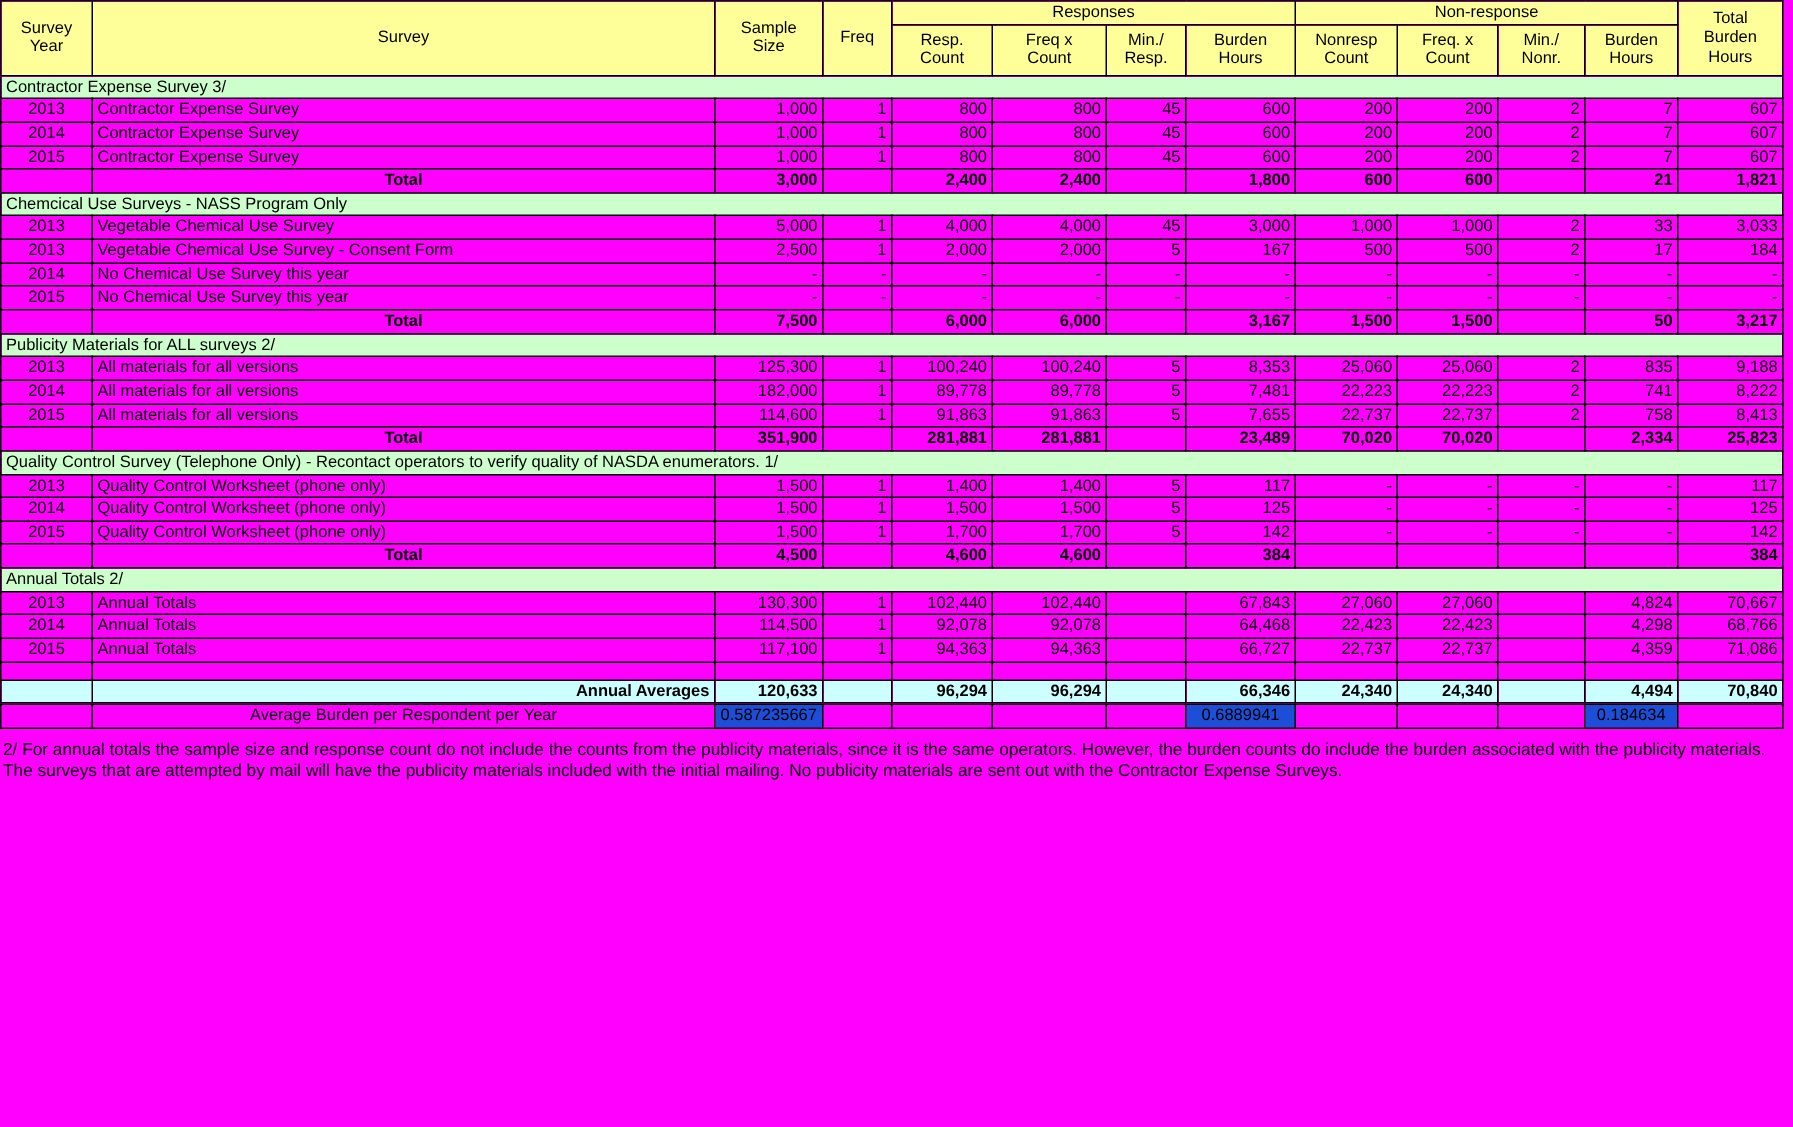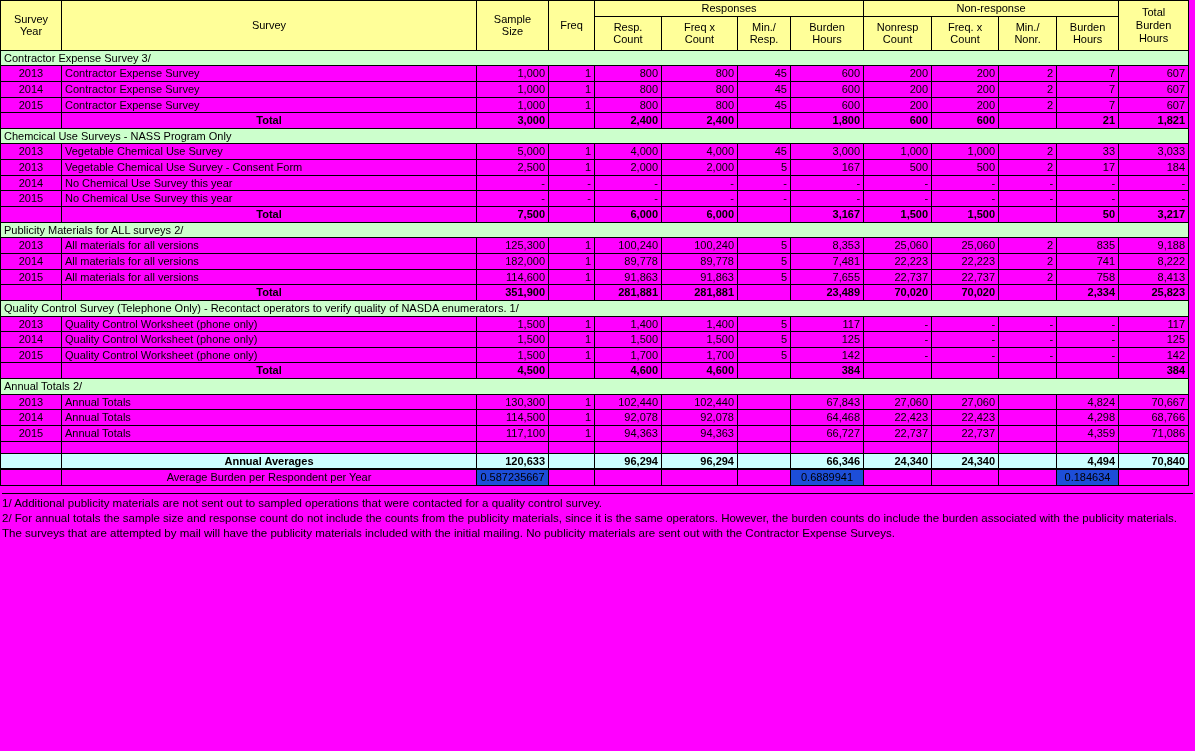--- a/index.html
+++ b/index.html
@@ -64,7 +64,7 @@
     text-align: right;
     padding-right: 4px;
   }
-  .avgrow td.avglabel { text-align: center; }
+  .avgrow td.avglabel { text-align: right; }
   .blankrow td { background: #ff00ff; height: 12px; }
   
   .abr {

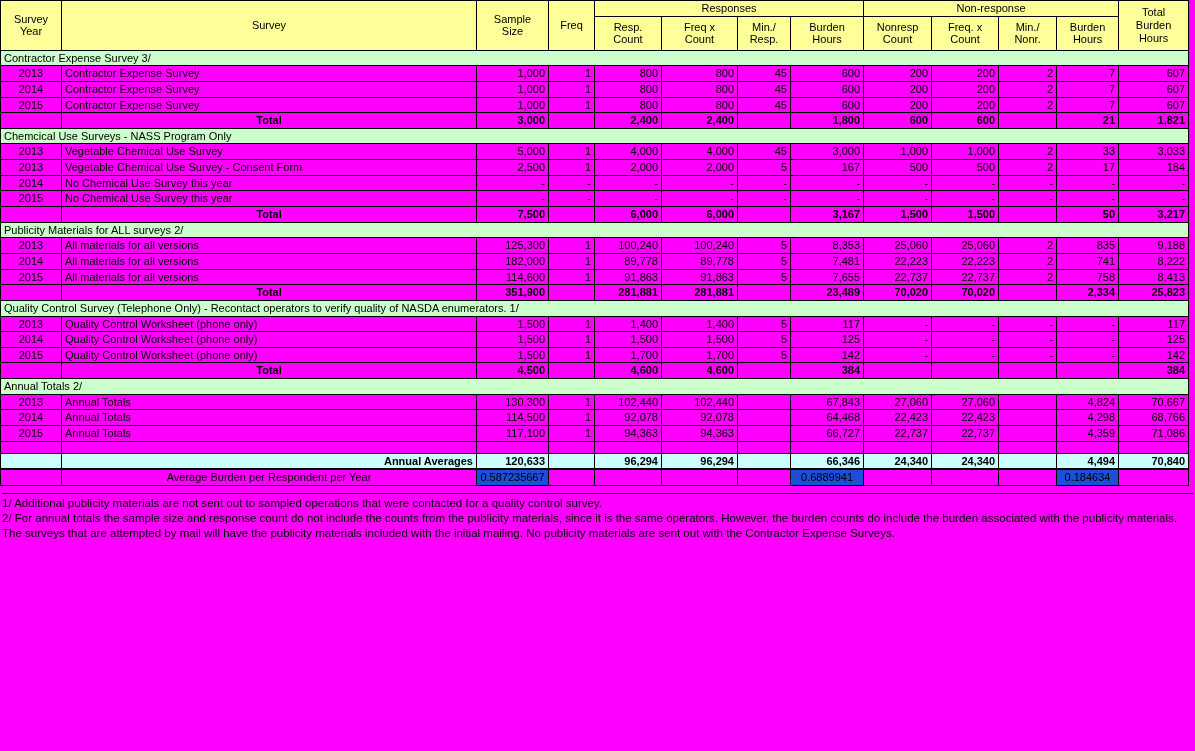--- a/index.html
+++ b/index.html
@@ -524,7 +524,6 @@
   <div class="small-blank"></div>
 
   <div class="footnotes">
-    <p class="fn fn1">1/ Additional publicity materials are not sent out to sampled operations that were contacted for a quality control survey.</p>
     <p class="fn">2/ For annual totals the sample size and response count do not include the counts from the publicity materials, since it is the same operators.  However, the burden counts do include the burden associated with the publicity materials.  The surveys that are attempted by mail will have the publicity materials included with the initial mailing.  No publicity materials are sent out with the Contractor Expense Surveys.</p>
   </div>
 

